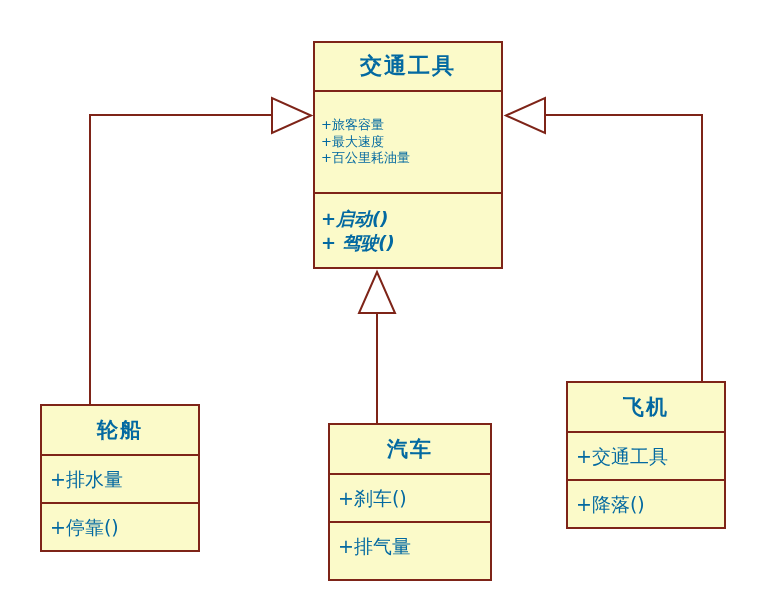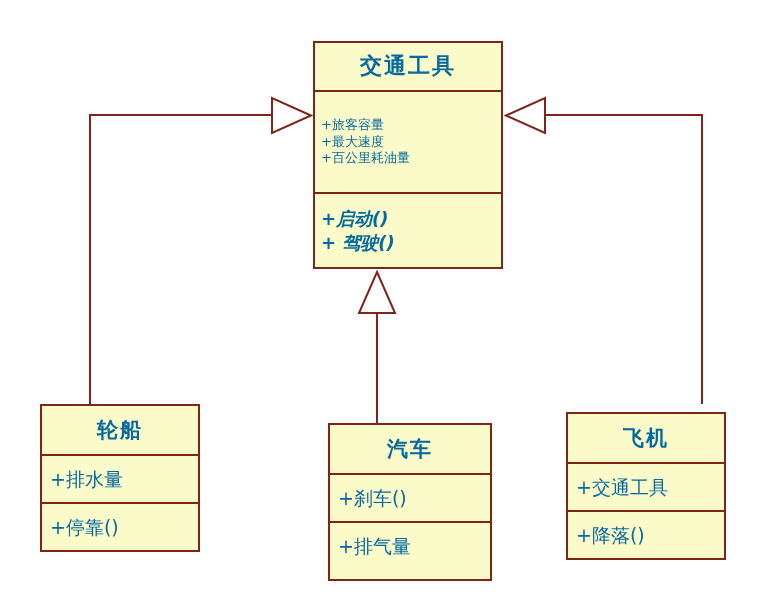--- a/index.html
+++ b/index.html
@@ -76,7 +76,7 @@
     left: 328px; top: 423px; width: 164px; height: 158px;
   }
   #class-plane {
-    left: 566px; top: 412px; width: 160px; height: 148px;
+    left: 566px; top: 381px; width: 160px; height: 148px;
   }
   .leaf-class .cmp-name  { height: 48px; font-size: 21px; letter-spacing: 2px; }
   .leaf-class .cmp-attrs { height: 48px; font-size: 19px; padding-left: 8px; }

